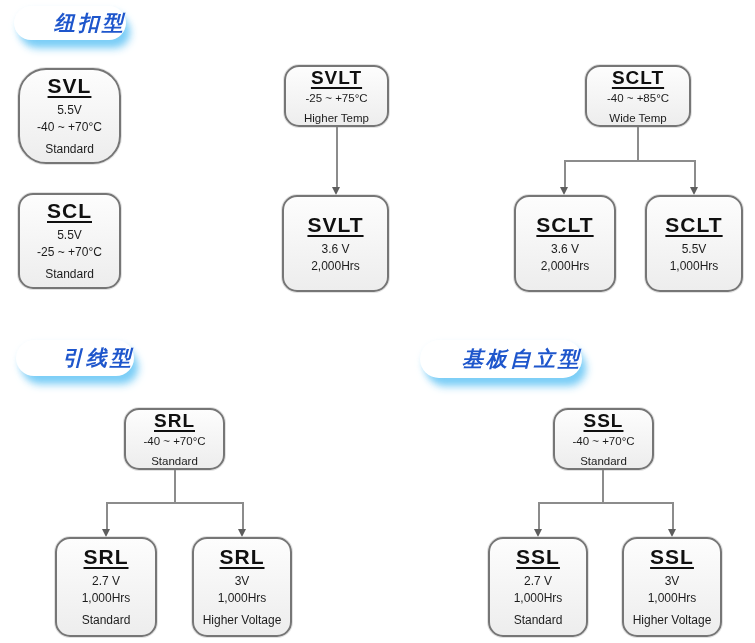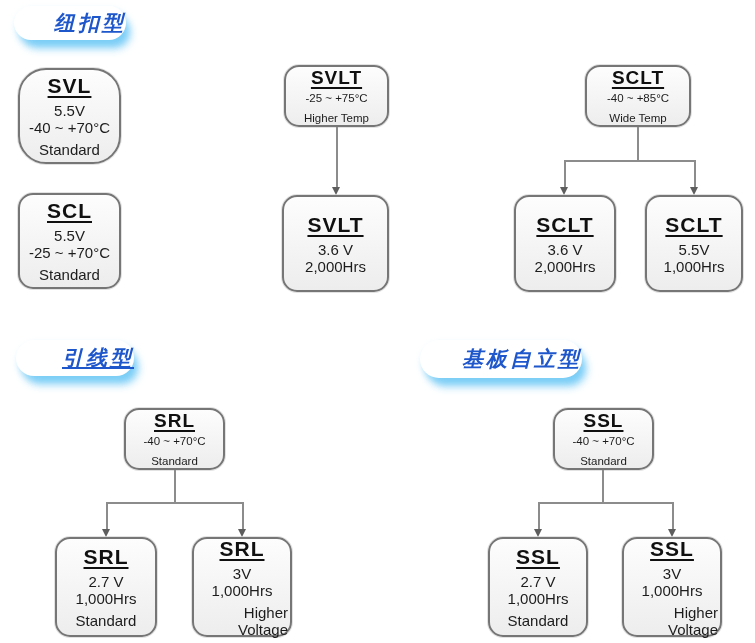--- a/index.html
+++ b/index.html
@@ -32,7 +32,7 @@
     letter-spacing:1px; margin-bottom:4px;
   }
   .node--wide .node-title { font-size:19px; margin-bottom:2px; }
-  .node-line { font-size:15px; color:#1c1c1c; line-height:17px; }
+  .node-line { font-size:12px; color:#1c1c1c; line-height:17px; }
   .node--wide .node-line { font-size:11.5px; line-height:15px; }
   .gap-last .node-line:last-child { margin-top:5px;text-align:right; }
 

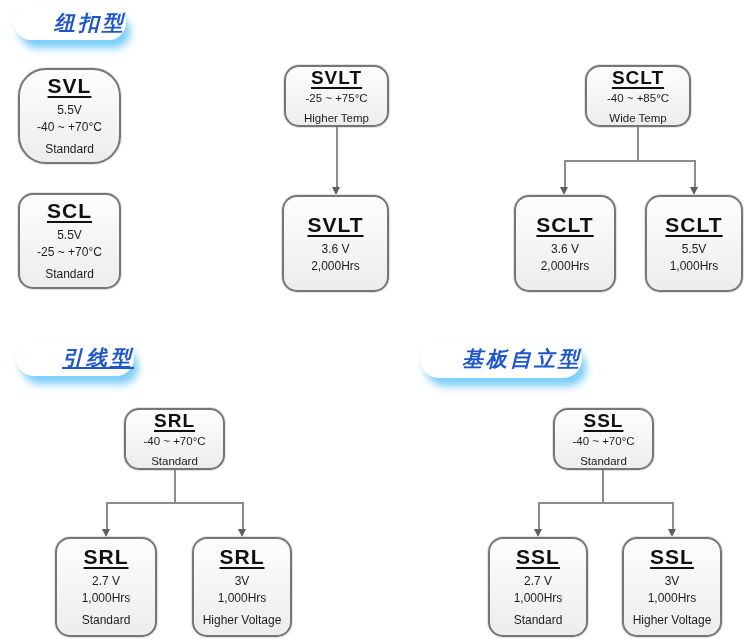--- a/index.html
+++ b/index.html
@@ -52,7 +52,7 @@
   <div class="section-pill" style="left:14px; top:6px; width:112px; height:34px;">
     <span>纽扣型</span>
   </div>
-  <div class="section-pill" style="left:16px; top:340px; width:118px; height:36px;text-decoration:underline;">
+  <div class="section-pill" style="left:16px; top:340px; width:118px; height:36px;">
     <span>引线型</span>
   </div>
   <div class="section-pill" style="left:420px; top:340px; width:162px; height:38px;">

